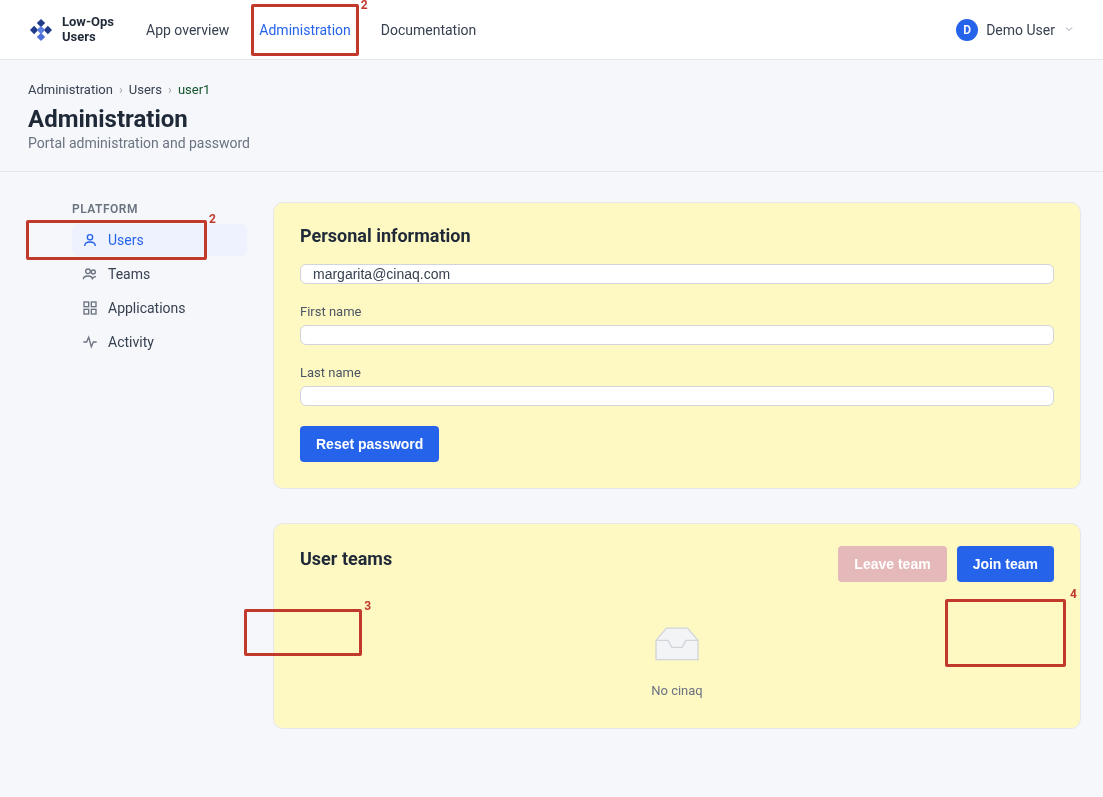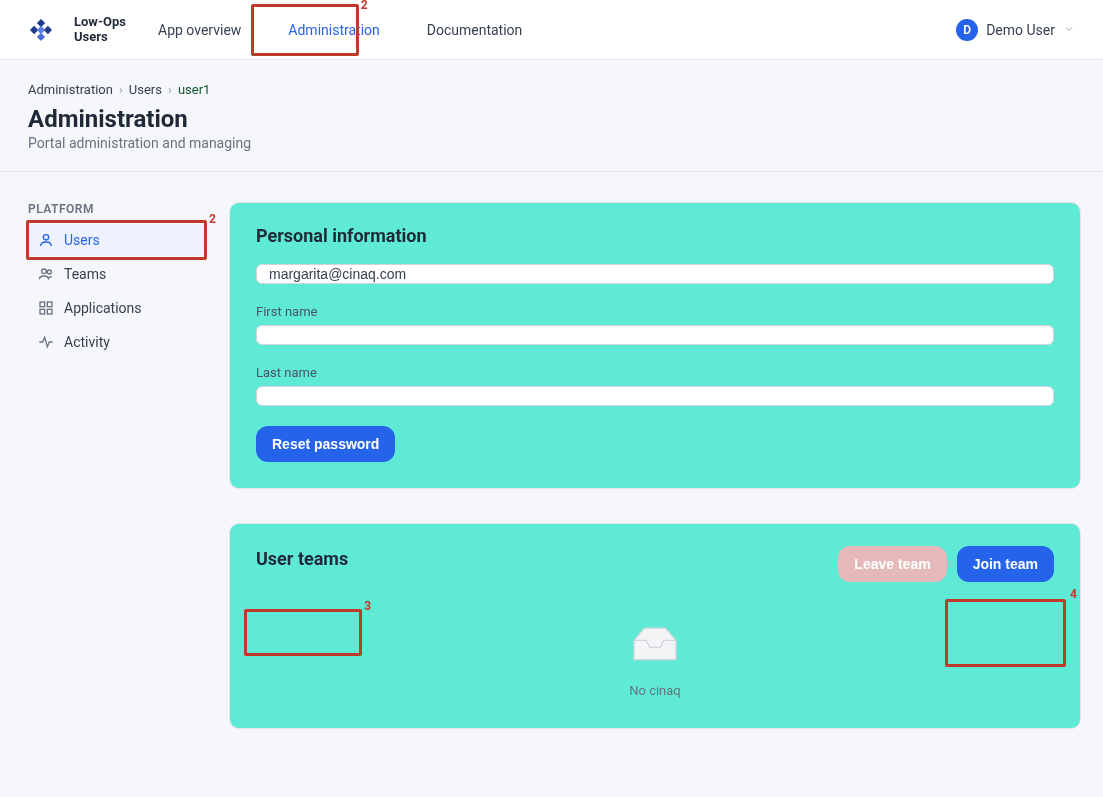--- a/index.html
+++ b/index.html
@@ -18,7 +18,7 @@
     padding: 0 28px;
     border-bottom: 1px solid #e5e7eb;
   }
-  .logo-wrap { display: flex; align-items: center; gap: 20px; margin-right: 30px; }
+  .logo-wrap { display: flex; align-items: center; gap: 8px; margin-right: 30px; }
   .logo-wrap svg { width: 26px; height: 26px; }
   .logo-text { font-weight: 700; font-size: 13px; line-height: 1.1; color:#1f2937; }
   .nav { display: flex; align-items: center; gap: 43px; }

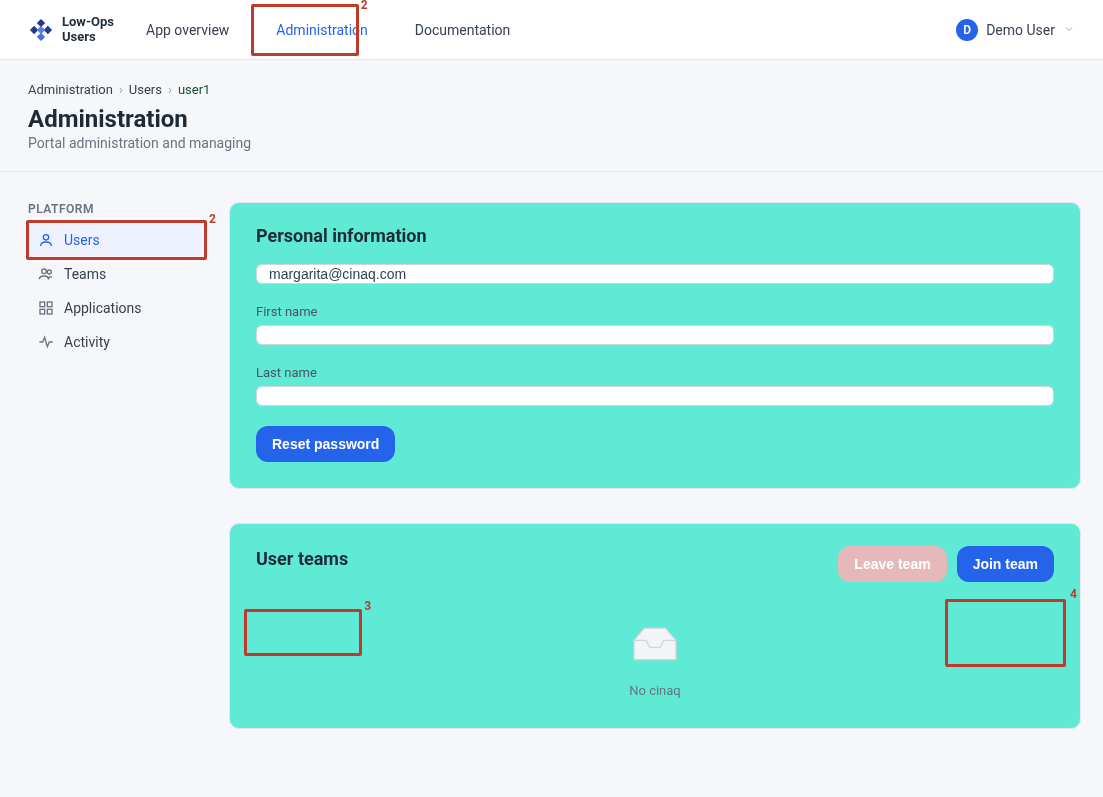--- a/index.html
+++ b/index.html
@@ -21,7 +21,7 @@
   .logo-wrap { display: flex; align-items: center; gap: 8px; margin-right: 30px; }
   .logo-wrap svg { width: 26px; height: 26px; }
   .logo-text { font-weight: 700; font-size: 13px; line-height: 1.1; color:#1f2937; }
-  .nav { display: flex; align-items: center; gap: 43px; }
+  .nav { display: flex; align-items: center; gap: 26px; }
   .nav-item { color: #374151; font-size: 14px; cursor: pointer; padding: 6px 2px; }
   .nav-item.active { color: #2563eb; }
   .spacer { flex: 1; }

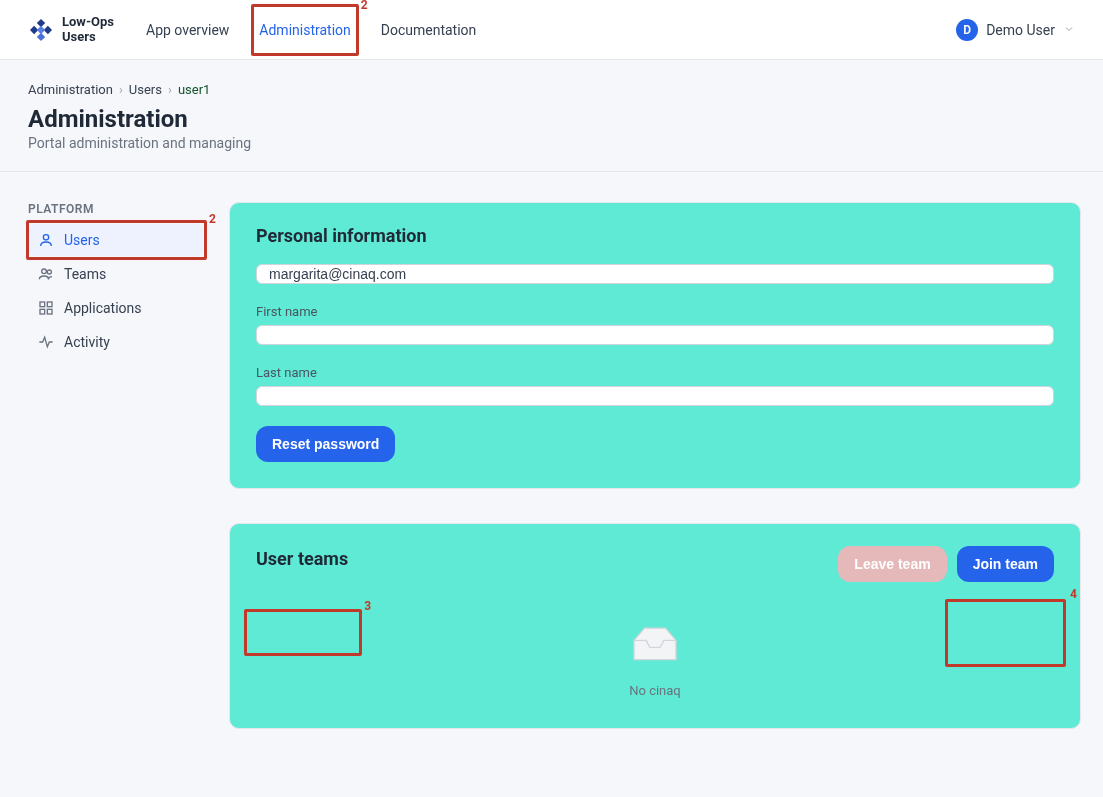--- a/index.html
+++ b/index.html
@@ -147,7 +147,7 @@
     <span class="crumb current">user1</span>
   </div>
   <div class="page-title">Administration</div>
-  <div class="page-sub">Portal administration and managing</div>
+  <div class="page-sub">Portal administration and password</div>
 </div>
 
 <div class="body-wrap">

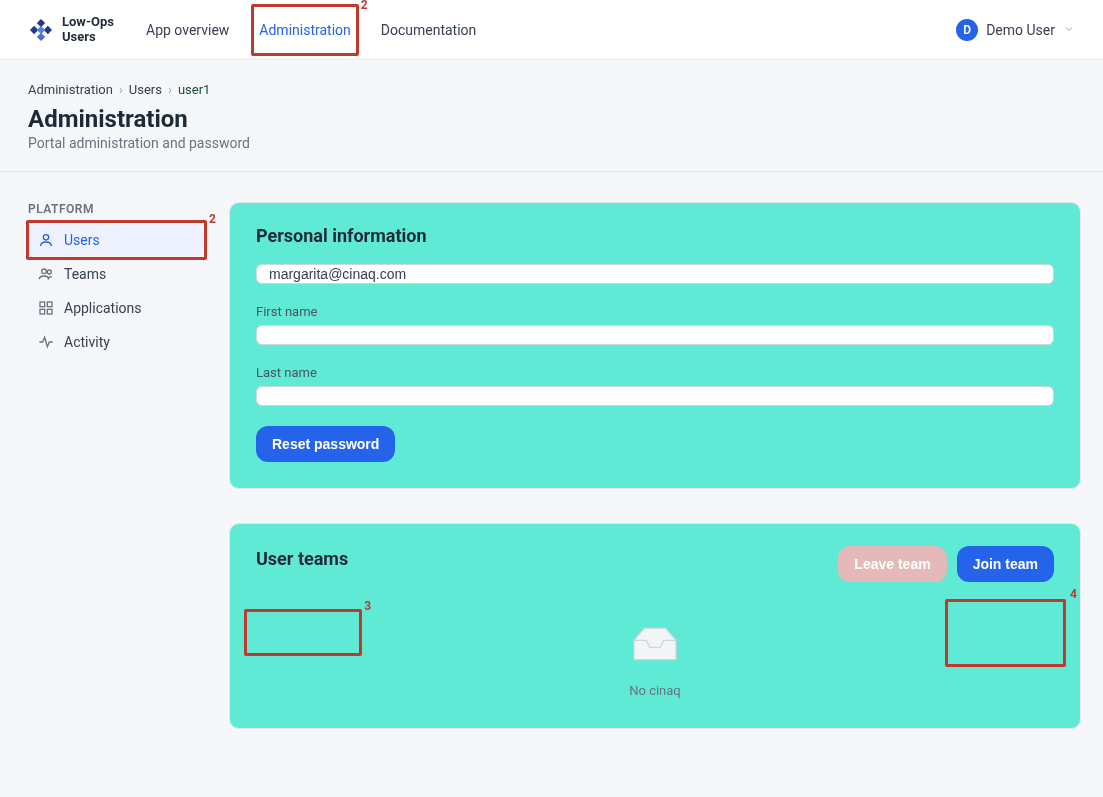--- a/index.html
+++ b/index.html
@@ -57,7 +57,7 @@
 
   
   .body-wrap { display:flex; gap: 26px; padding: 30px 22px 30px 28px; align-items: flex-start; }
-  .sidebar { width: 175px; }
+  .sidebar { width: 175px; margin-left: 44px; }
   .section-label { color:#6b7280; font-size:12px; font-weight:600; letter-spacing:.5px; margin-bottom:8px;}
   .side-item {
     display:flex; align-items:center; gap:10px;

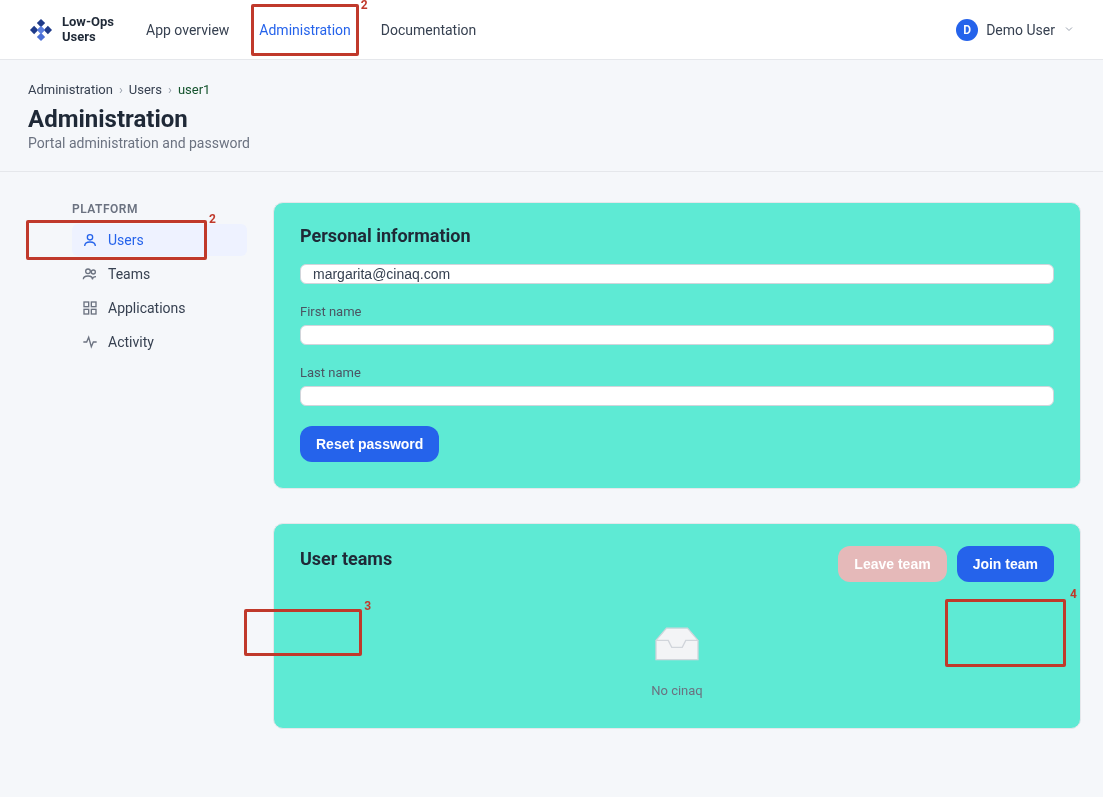--- a/index.html
+++ b/index.html
@@ -72,7 +72,7 @@
   .main { flex:1; display:flex; flex-direction:column; gap: 34px; }
 
   .card {
-    background:#5eead4; border:1px solid #e5e7eb; border-radius:10px;
+    background:#fef9c3; border:1px solid #e5e7eb; border-radius:10px;
     padding: 22px 26px 26px;
   }
   .card-title { font-size:18px; font-weight:700; color:#1f2937; margin-bottom: 18px; }

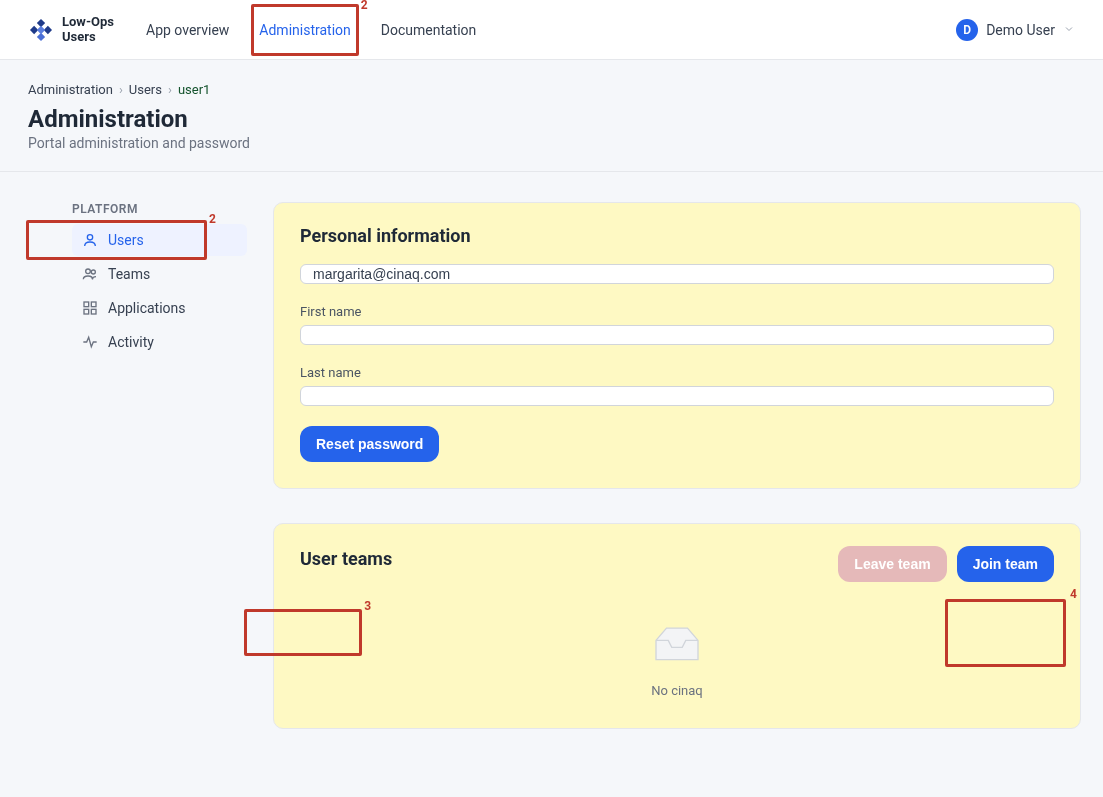--- a/index.html
+++ b/index.html
@@ -84,7 +84,7 @@
   }
   .btn {
     display:inline-flex; align-items:center; justify-content:center;
-    height:36px; padding:0 16px; border-radius:12px; border:none;
+    height:36px; padding:0 16px; border-radius:4px; border:none;
     font-size:14px; font-weight:600; cursor:pointer;
   }
   .btn-primary { background:#2563eb; color:#fff; }

